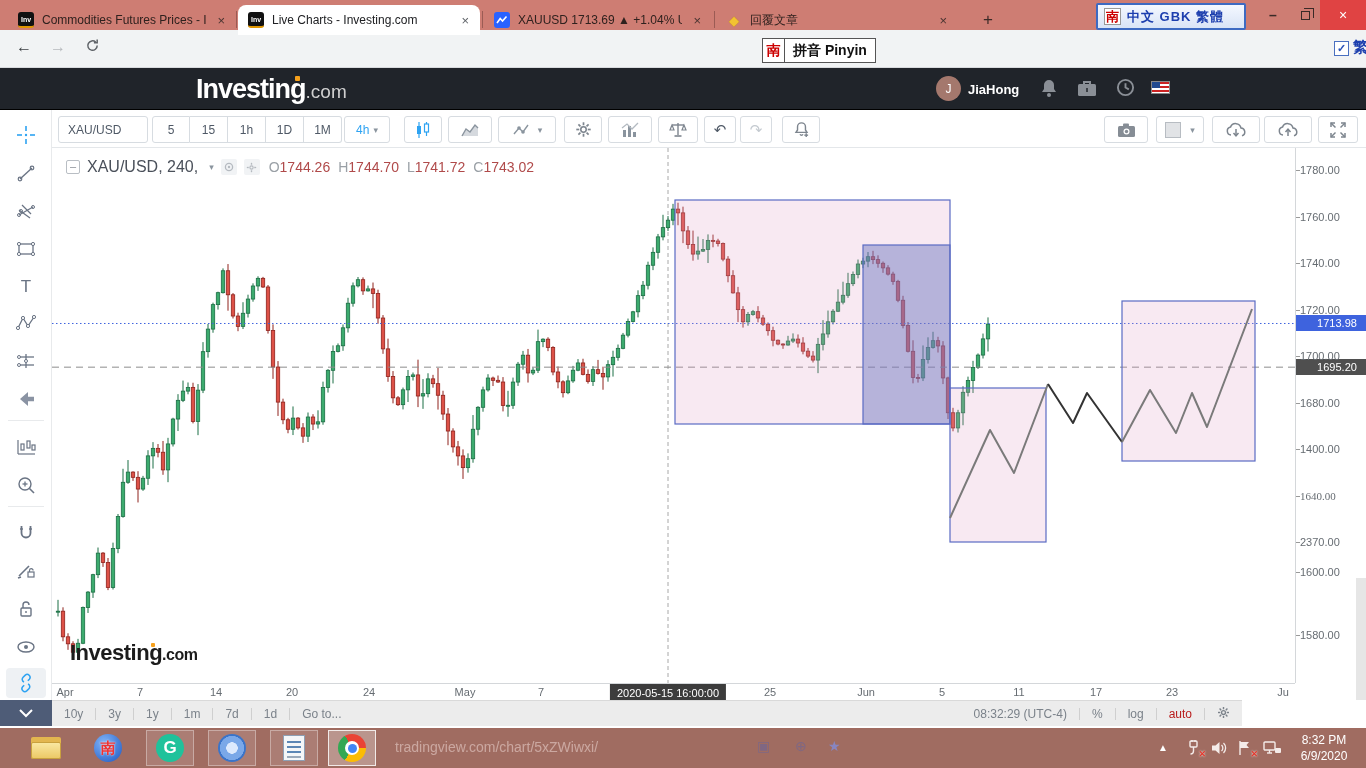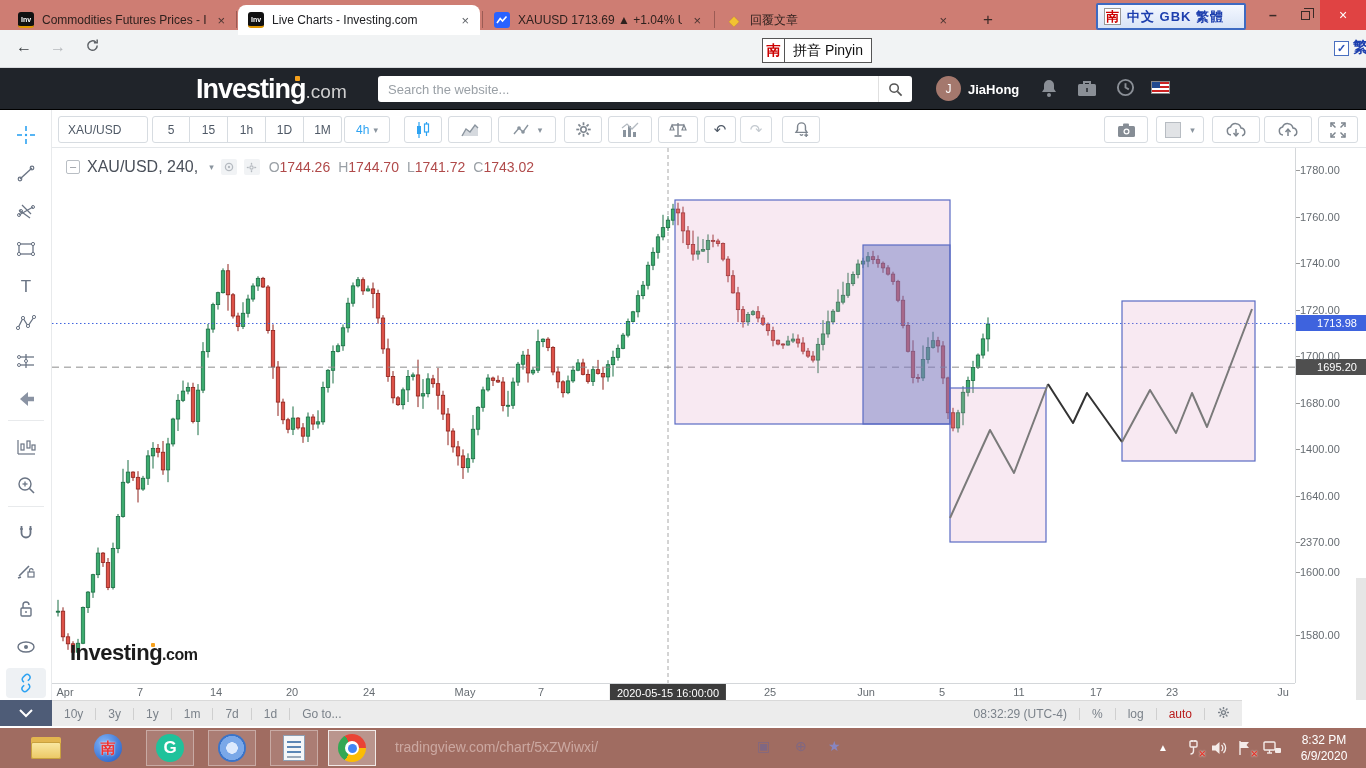--- a/index.html
+++ b/index.html
@@ -49,7 +49,7 @@
   .ime-float { position:absolute; left:762px; top:38px; height:25px; background:#fff; border:1px solid #555;
                display:flex; align-items:stretch; z-index:5; }
   .ime-float .ime-badge { border:none; border-right:1px solid #555; width:22px; height:auto; font-size:14px; }
-  .ime-float .pin { display:flex; align-items:center; padding:0 8px; color:#111; font-size:14px; font-weight:normal; }
+  .ime-float .pin { display:flex; align-items:center; padding:0 8px; color:#111; font-size:14px; font-weight:bold; }
   .chk { position:absolute; left:1334px; top:41px; width:15px; height:15px; background:#fff;
          border:1px solid #4a70c0; color:#2a52b8; font-size:11px; font-weight:bold; text-align:center; line-height:13px; }
   .fan { position:absolute; left:1353px; top:38px; color:#1d3fae; font-weight:bold; font-size:15px; }

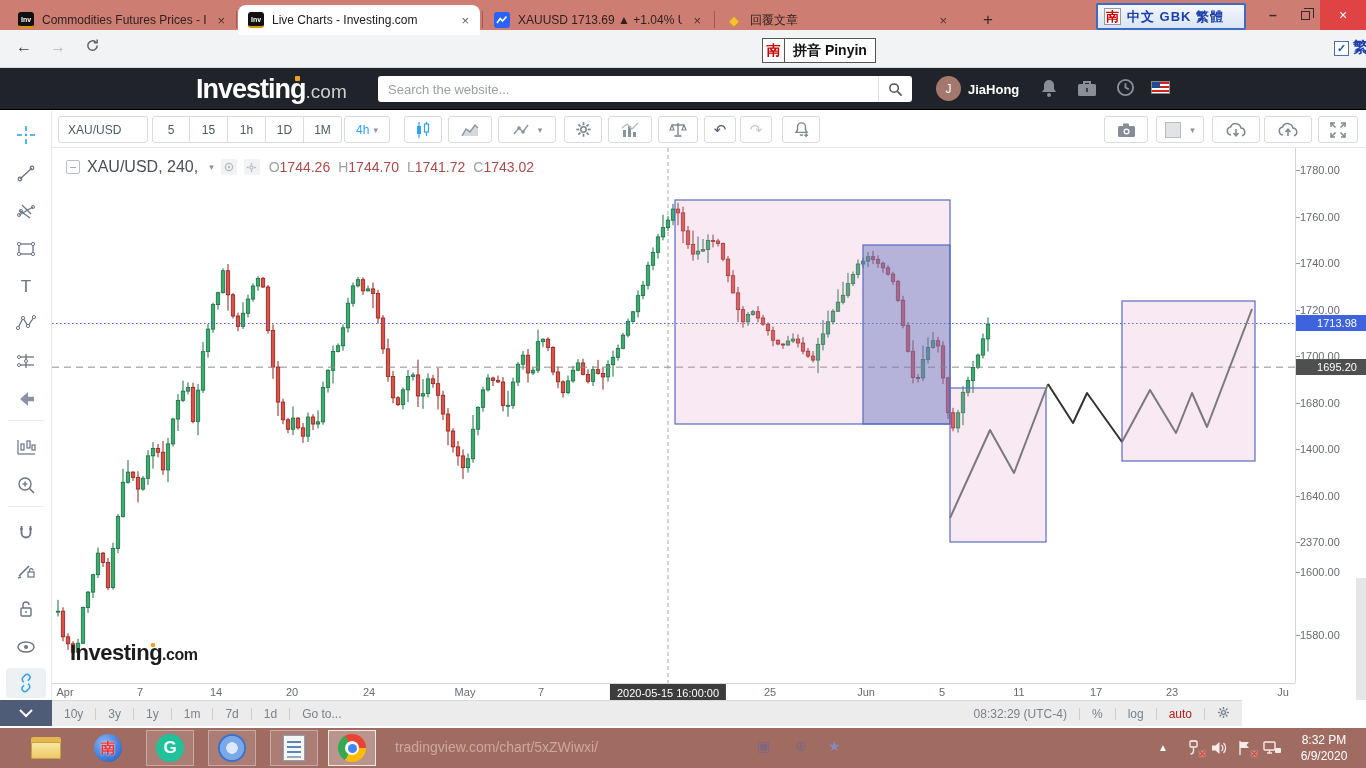--- a/index.html
+++ b/index.html
@@ -238,15 +238,6 @@
     <div class="logo">
       <span>Investing</span><span class="dotcom">.com</span>
       <span class="idot"></span>
-    </div>
-    <div class="searchbox">
-      <input type="text" placeholder="Search the website..." style="">
-      <span class="search-btn">
-        <svg width="15" height="15" viewBox="0 0 16 16">
-            <circle cx="6.5" cy="6.5" r="4.5" fill="none" stroke="#555" stroke-width="1.6"></circle>
-            <line x1="10" y1="10" x2="14.5" y2="14.5" stroke="#555" stroke-width="1.8"></line>
-          </svg>
-      </span>
     </div>
     <div class="avatar">J</div>
     <div class="uname">JiaHong</div>

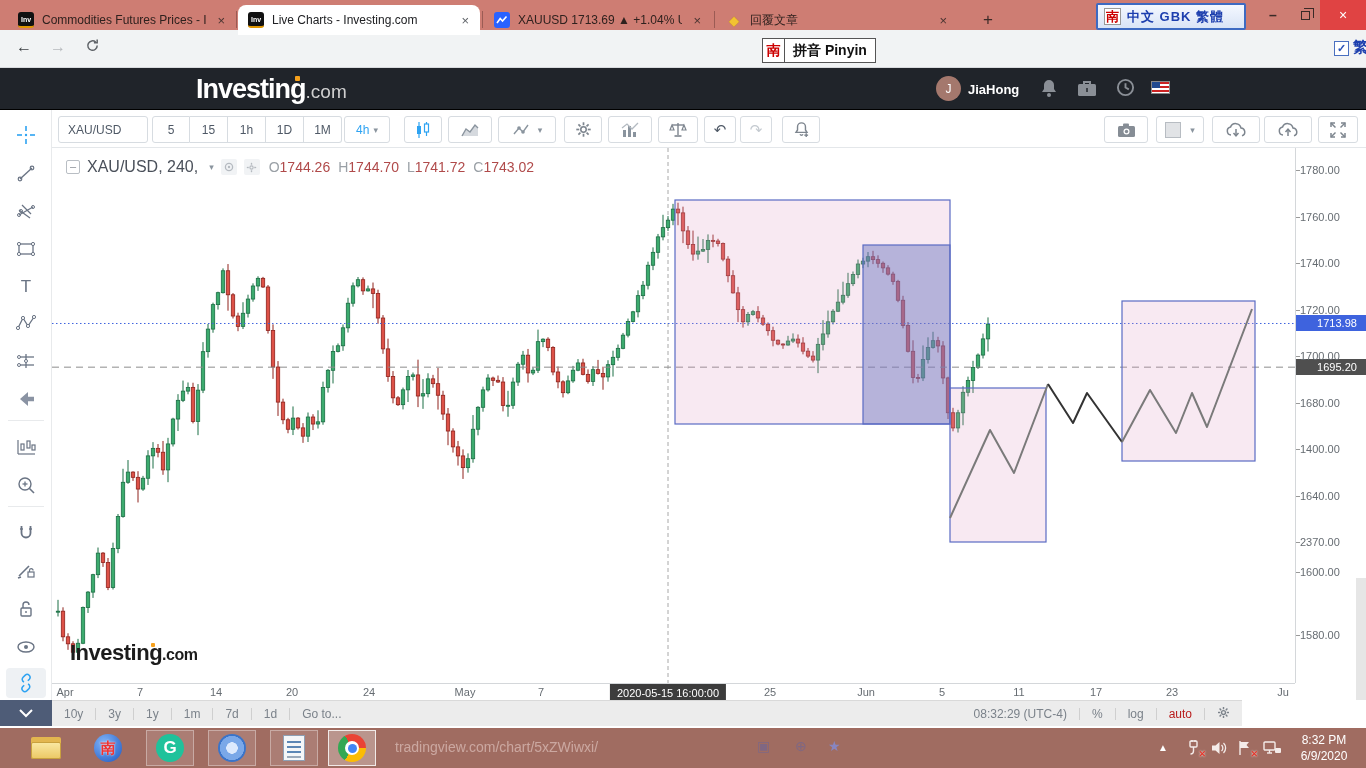--- a/index.html
+++ b/index.html
@@ -948,7 +948,7 @@
       <span class="pa-label" style="top: 202px;">1700.00</span>
       <span class="pa-label" style="top: 248.5px;">1680.00</span>
       <span class="pa-label" style="top: 295px;">1400.00</span>
-      <span class="pa-label" style="top: 341.5px;">1640.00</span>
+      <span class="pa-label" style="top: 341.5px; font-family: Liberation Serif, serif;">1640.00</span>
       <span class="pa-label" style="top: 388px;">2370.00</span>
       <span class="pa-label" style="top: 418px;">1600.00</span>
       <span class="pa-label" style="top: 481px;">1580.00</span>

